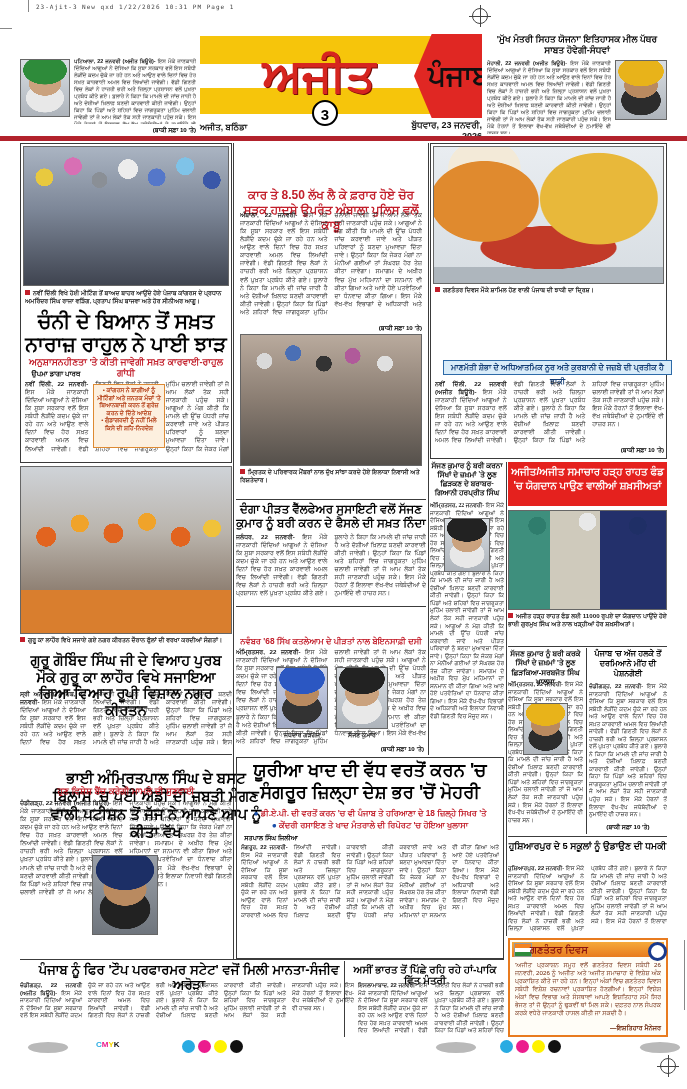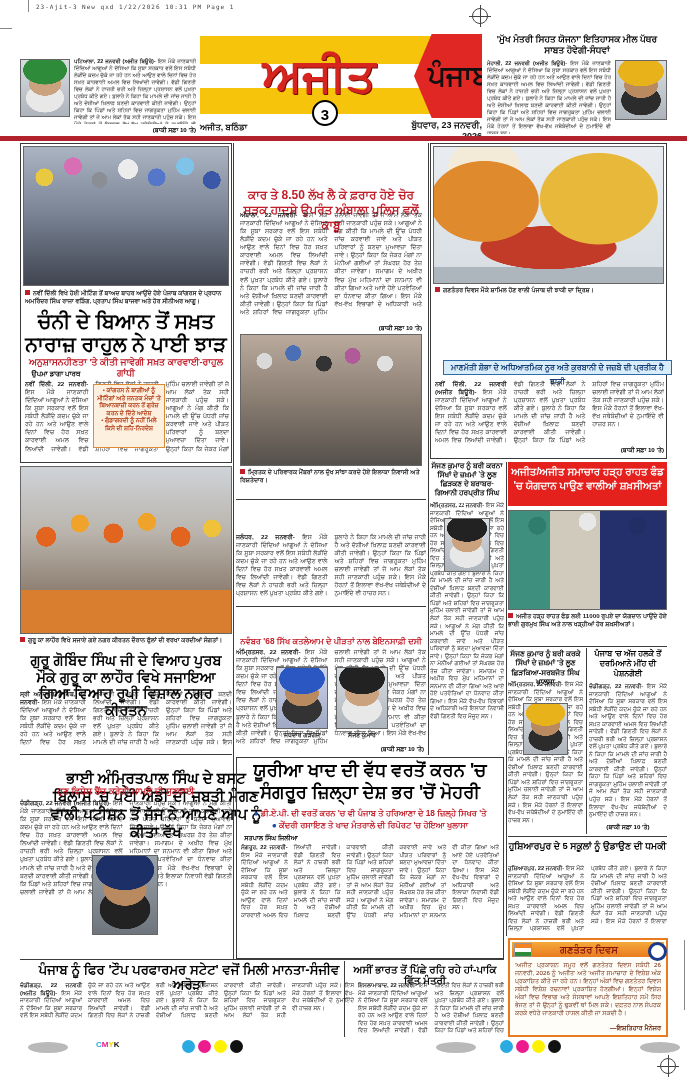--- a/index.html
+++ b/index.html
@@ -202,6 +202,7 @@
   <div class="hr2" style="left:236px;top:499px;width:190px;"></div>
 
   <div class="abs" style="left:236px;top:502px;width:190px;height:102px;">
+    <div class="abs hl" style="left:0;top:0;width:190px;font-size:11.8px;line-height:1.2;">ਦੰਗਾ ਪੀੜਤ ਵੈੱਲਫੇਅਰ ਸੁਸਾਇਟੀ ਵਲੋਂ ਸੱਜਣ ਕੁਮਾਰ ਨੂੰ ਬਰੀ ਕਰਨ ਦੇ ਫੈਸਲੇ ਦੀ ਸਖ਼ਤ ਨਿੰਦਾ</div>
     <div class="abs body c2" style="left:0;top:31px;width:190px;height:70px;">
       <b class="dl">ਜਲੰਧਰ, 22 ਜਨਵਰੀ-</b>
       <span>ਇਸ ਮੌਕੇ ਜਾਣਕਾਰੀ ਦਿੰਦਿਆਂ ਆਗੂਆਂ ਨੇ ਦੱਸਿਆ ਕਿ ਸੂਬਾ ਸਰਕਾਰ ਵਲੋਂ ਇਸ ਸਬੰਧੀ ਲੋੜੀਂਦੇ ਕਦਮ ਚੁੱਕੇ ਜਾ ਰਹੇ ਹਨ ਅਤੇ ਆਉਣ ਵਾਲੇ ਦਿਨਾਂ ਵਿਚ ਹੋਰ ਸਖ਼ਤ ਕਾਰਵਾਈ ਅਮਲ ਵਿਚ ਲਿਆਂਦੀ ਜਾਵੇਗੀ। ਵੱਡੀ ਗਿਣਤੀ ਵਿਚ ਲੋਕਾਂ ਨੇ ਹਾਜ਼ਰੀ ਭਰੀ ਅਤੇ ਜ਼ਿਲ੍ਹਾ ਪ੍ਰਸ਼ਾਸਨ ਵਲੋਂ ਪੁਖ਼ਤਾ ਪ੍ਰਬੰਧ ਕੀਤੇ ਗਏ। ਬੁਲਾਰੇ ਨੇ ਕਿਹਾ ਕਿ ਮਾਮਲੇ ਦੀ ਜਾਂਚ ਜਾਰੀ ਹੈ ਅਤੇ ਦੋਸ਼ੀਆਂ ਖ਼ਿਲਾਫ਼ ਬਣਦੀ ਕਾਰਵਾਈ ਕੀਤੀ ਜਾਵੇਗੀ। ਉਨ੍ਹਾਂ ਕਿਹਾ ਕਿ ਪਿੰਡਾਂ ਅਤੇ ਸ਼ਹਿਰਾਂ ਵਿਚ ਜਾਗਰੂਕਤਾ ਮੁਹਿੰਮ ਚਲਾਈ ਜਾਵੇਗੀ ਤਾਂ ਜੋ ਆਮ ਲੋਕਾਂ ਤੱਕ ਸਹੀ ਜਾਣਕਾਰੀ ਪਹੁੰਚ ਸਕੇ। ਇਸ ਮੌਕੇ ਹੋਰਨਾਂ ਤੋਂ ਇਲਾਵਾ ਵੱਖ-ਵੱਖ ਜਥੇਬੰਦੀਆਂ ਦੇ ਨੁਮਾਇੰਦੇ ਵੀ ਹਾਜ਼ਰ ਸਨ।</span>

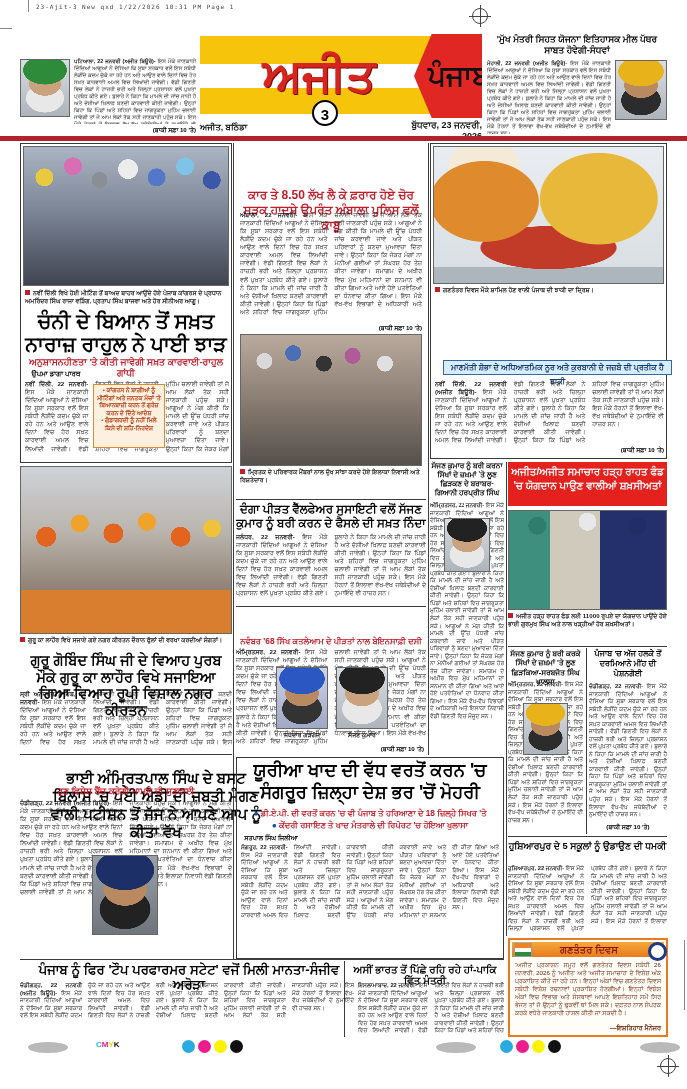--- a/index.html
+++ b/index.html
@@ -304,7 +304,7 @@
   <div class="abs" style="left:508px;top:938px;width:160px;height:99px;border:2px solid #e87b1f;background:#fffdf7;">
     <div class="abs" style="left:2px;top:2px;width:152px;height:15px;background:linear-gradient(#f5a93a,#e87b1f);"></div>
     <div class="flag" style="left:4px;top:3px;"></div>
-    <div class="abs" style="left:20px;top:2px;width:118px;text-align:center;font-size:10px;font-weight:800;color:#8c1410;line-height:15px;">ਗਣਤੰਤਰ ਦਿਵਸ</div>
+    <div class="abs" style="left:20px;top:2px;width:118px;text-align:left;font-size:10px;font-weight:800;color:#8c1410;line-height:15px;">ਗਣਤੰਤਰ ਦਿਵਸ</div>
     <div class="chakra" style="left:138px;top:2px;"></div>
     <div class="abs" style="left:5px;top:21px;width:146px;height:62px;font-size:6.2px;line-height:1.3;text-align:justify;color:#6b2408;overflow:hidden;">'ਅਜੀਤ' ਪ੍ਰਕਾਸ਼ਨ ਸਮੂਹ ਵਲੋਂ ਗਣਤੰਤਰ ਦਿਵਸ ਸਬੰਧੀ 26 ਜਨਵਰੀ, 2026 ਨੂੰ 'ਅਜੀਤ' ਅਤੇ 'ਅਜੀਤ ਸਮਾਚਾਰ' ਦੇ ਵਿਸ਼ੇਸ਼ ਅੰਕ ਪ੍ਰਕਾਸ਼ਿਤ ਕੀਤੇ ਜਾ ਰਹੇ ਹਨ। ਇਨ੍ਹਾਂ ਅੰਕਾਂ ਵਿਚ ਗਣਤੰਤਰ ਦਿਵਸ ਸਬੰਧੀ ਵਿਸ਼ੇਸ਼ ਰਚਨਾਵਾਂ ਪ੍ਰਕਾਸ਼ਿਤ ਹੋਣਗੀਆਂ। ਇਨ੍ਹਾਂ ਵਿਸ਼ੇਸ਼ ਅੰਕਾਂ ਵਿਚ ਵਿਭਾਗ ਅਤੇ ਸੰਸਥਾਵਾਂ ਆਪਣੇ ਇਸ਼ਤਿਹਾਰ ਸਮੇਂ ਸਿਰ ਭੇਜਣ ਤਾਂ ਜੋ ਉਨ੍ਹਾਂ ਨੂੰ ਢੁਕਵੀਂ ਥਾਂ ਮਿਲ ਸਕੇ। ਦਫ਼ਤਰ ਨਾਲ ਸੰਪਰਕ ਕਰਕੇ ਵਧੇਰੇ ਜਾਣਕਾਰੀ ਹਾਸਲ ਕੀਤੀ ਜਾ ਸਕਦੀ ਹੈ।</div>
     <div class="abs" style="left:5px;top:84px;width:146px;text-align:right;font-size:6.5px;font-weight:700;color:#6b2408;">—ਇਸ਼ਤਿਹਾਰ ਮੈਨੇਜਰ</div>

